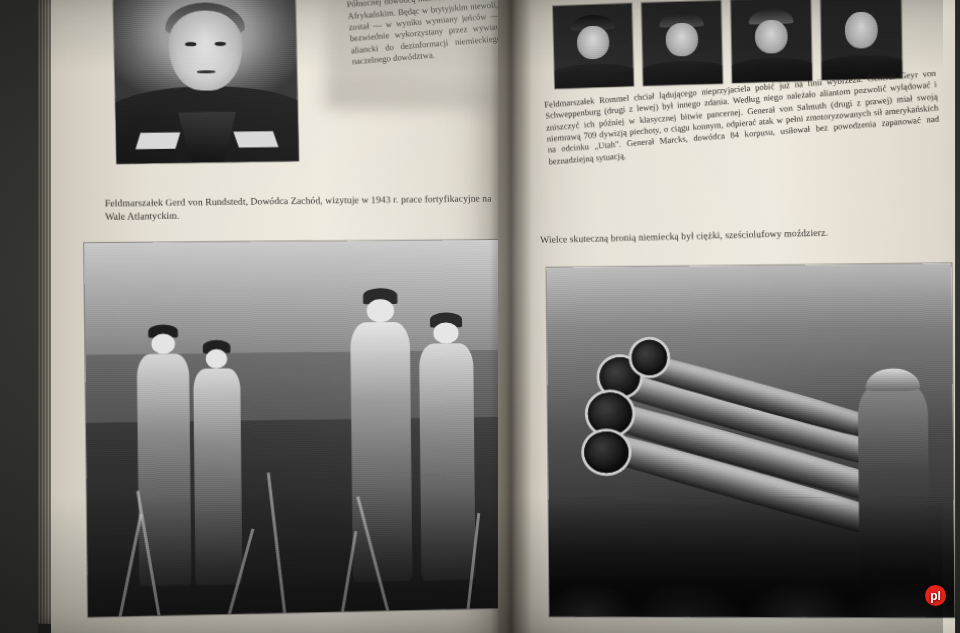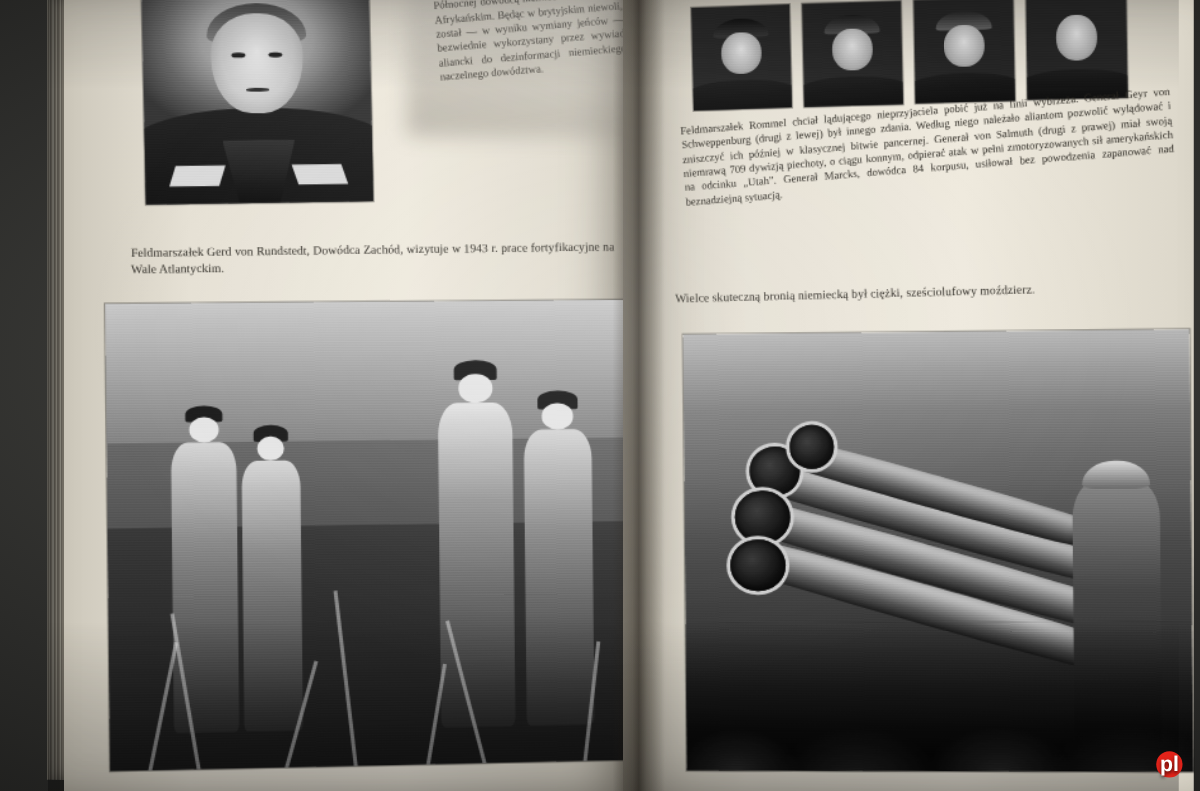--- a/index.html
+++ b/index.html
@@ -368,9 +368,9 @@
     border-radius: 50%;
     background: #e2231a;
     color: #fff;
-    font-size: 17px;
+    font-size: 12px;
     font-weight: bold;
-    margin-bottom: 3px;
+    margin-bottom: 19px;
     letter-spacing: 0;
   }
 </style>

